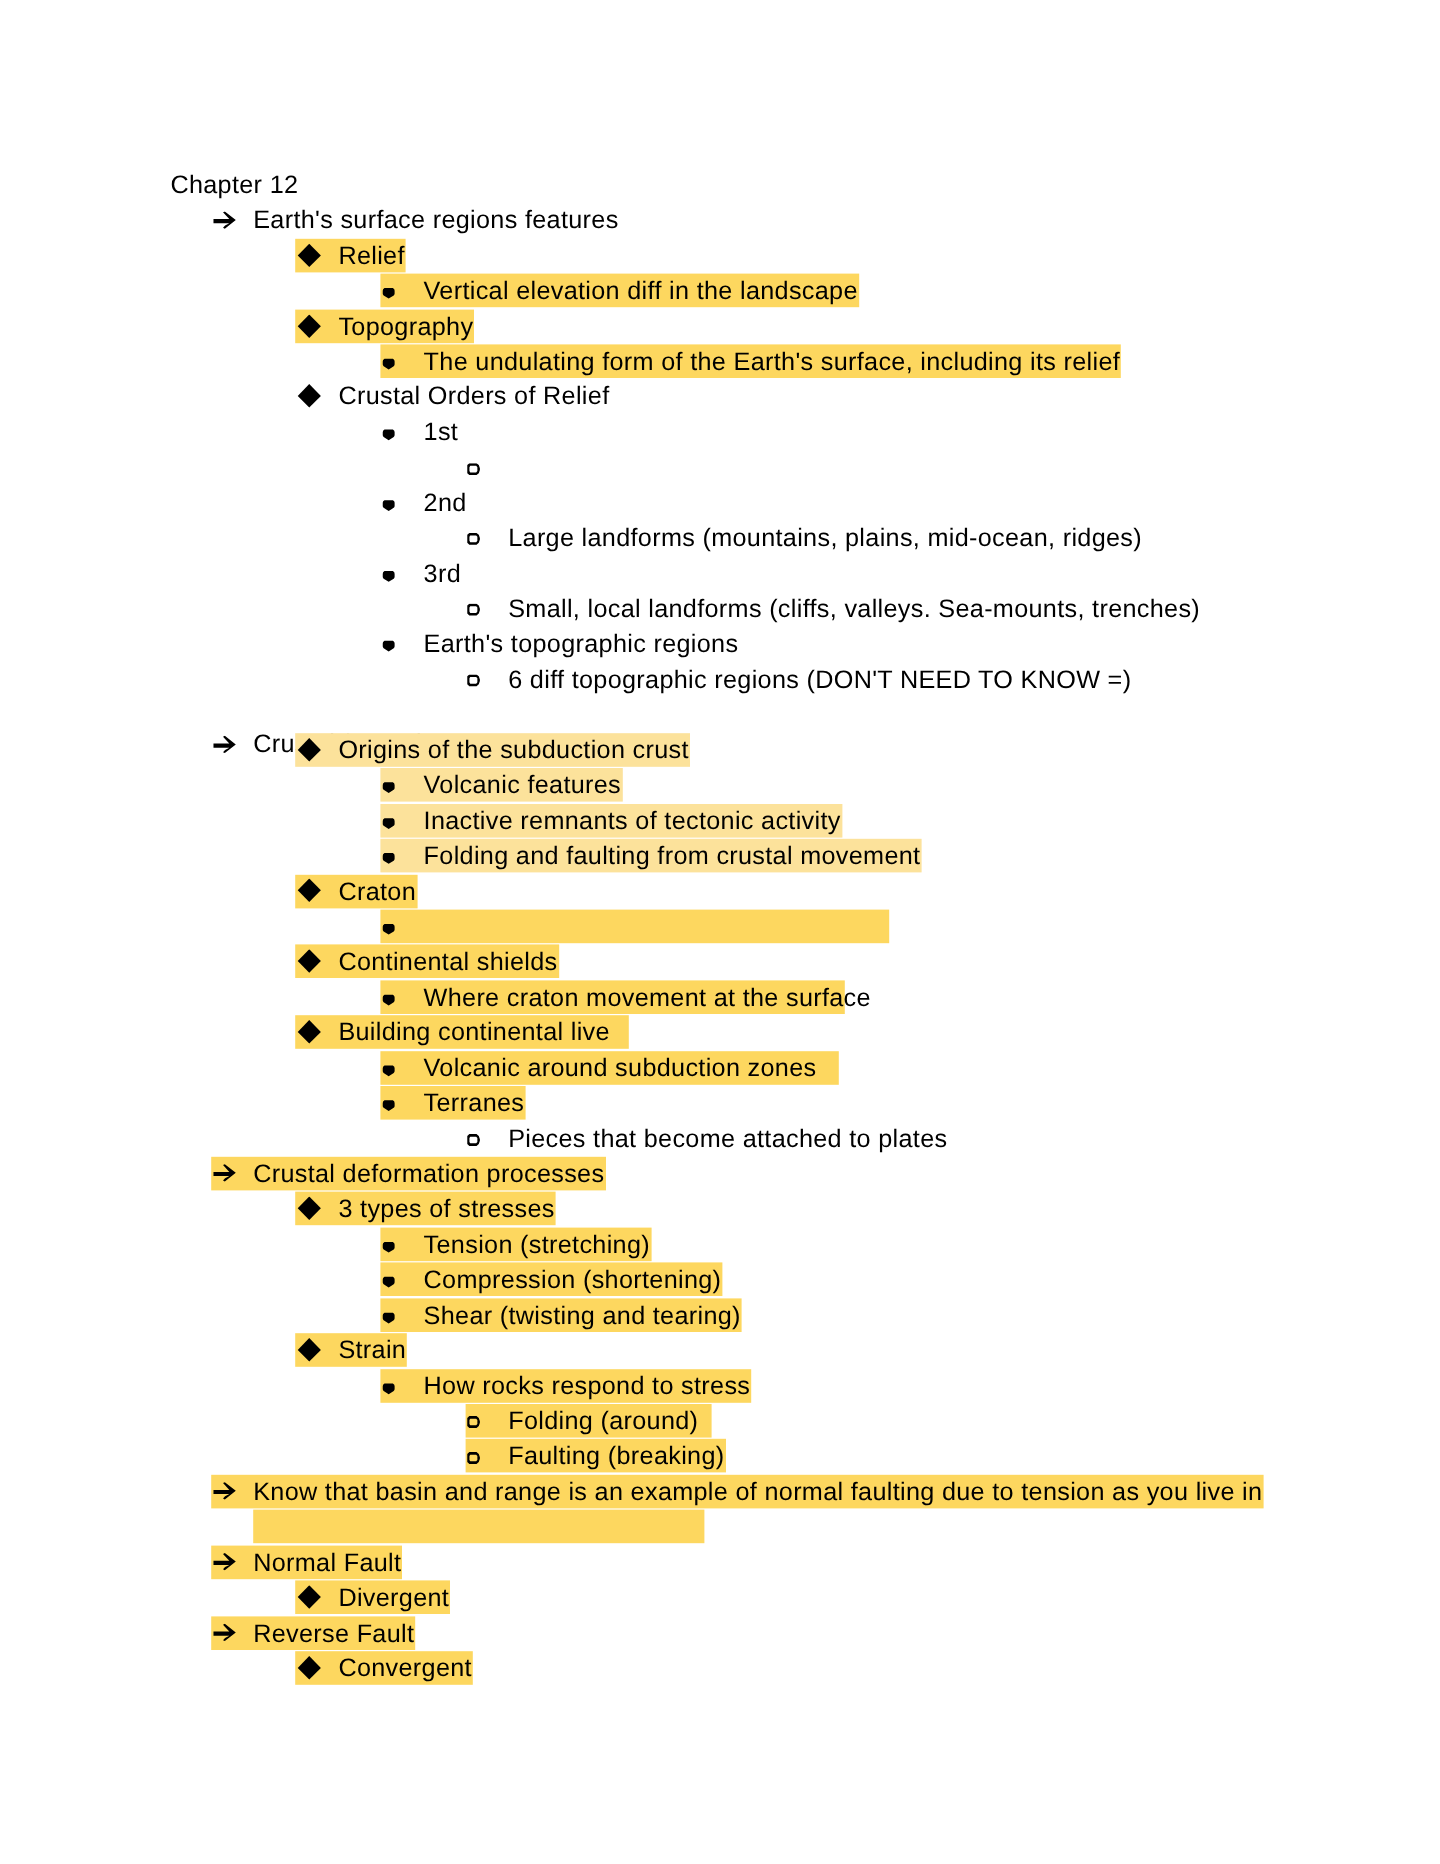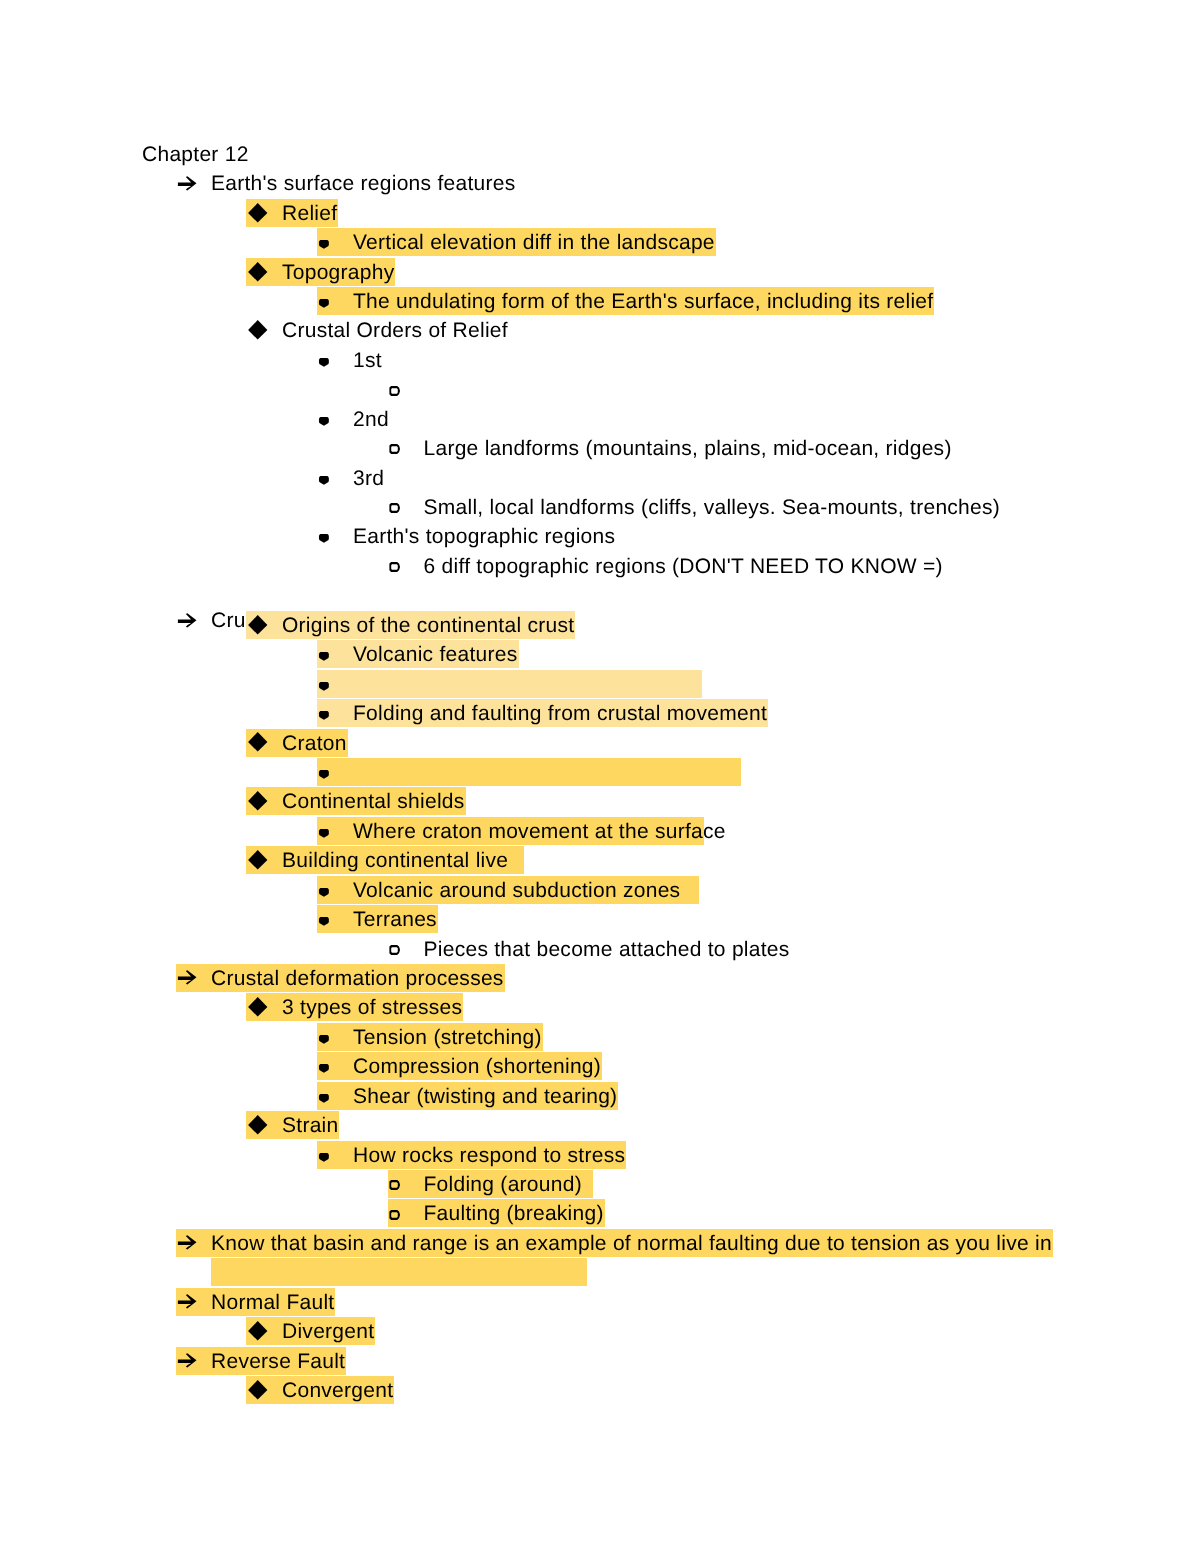--- a/index.html
+++ b/index.html
@@ -157,7 +157,7 @@
             <path d="M10.7 0.1 L20.4 9.9 L10.7 19.6 L1.1 9.9 Z" fill="#000000" fill-rule="nonzero"></path>
           </svg>
         </span>
-        <span class="txt" style="left:282.00px">Origins of the continental crust</span>
+        <span class="txt" style="left:282.00px">Origins of the subduction crust</span>
       </div>
   <div class="ln" style="top:640.21px">
         <div class="hl" style="left:317.00px;width:201.53px;background:#FCE29B"></div>

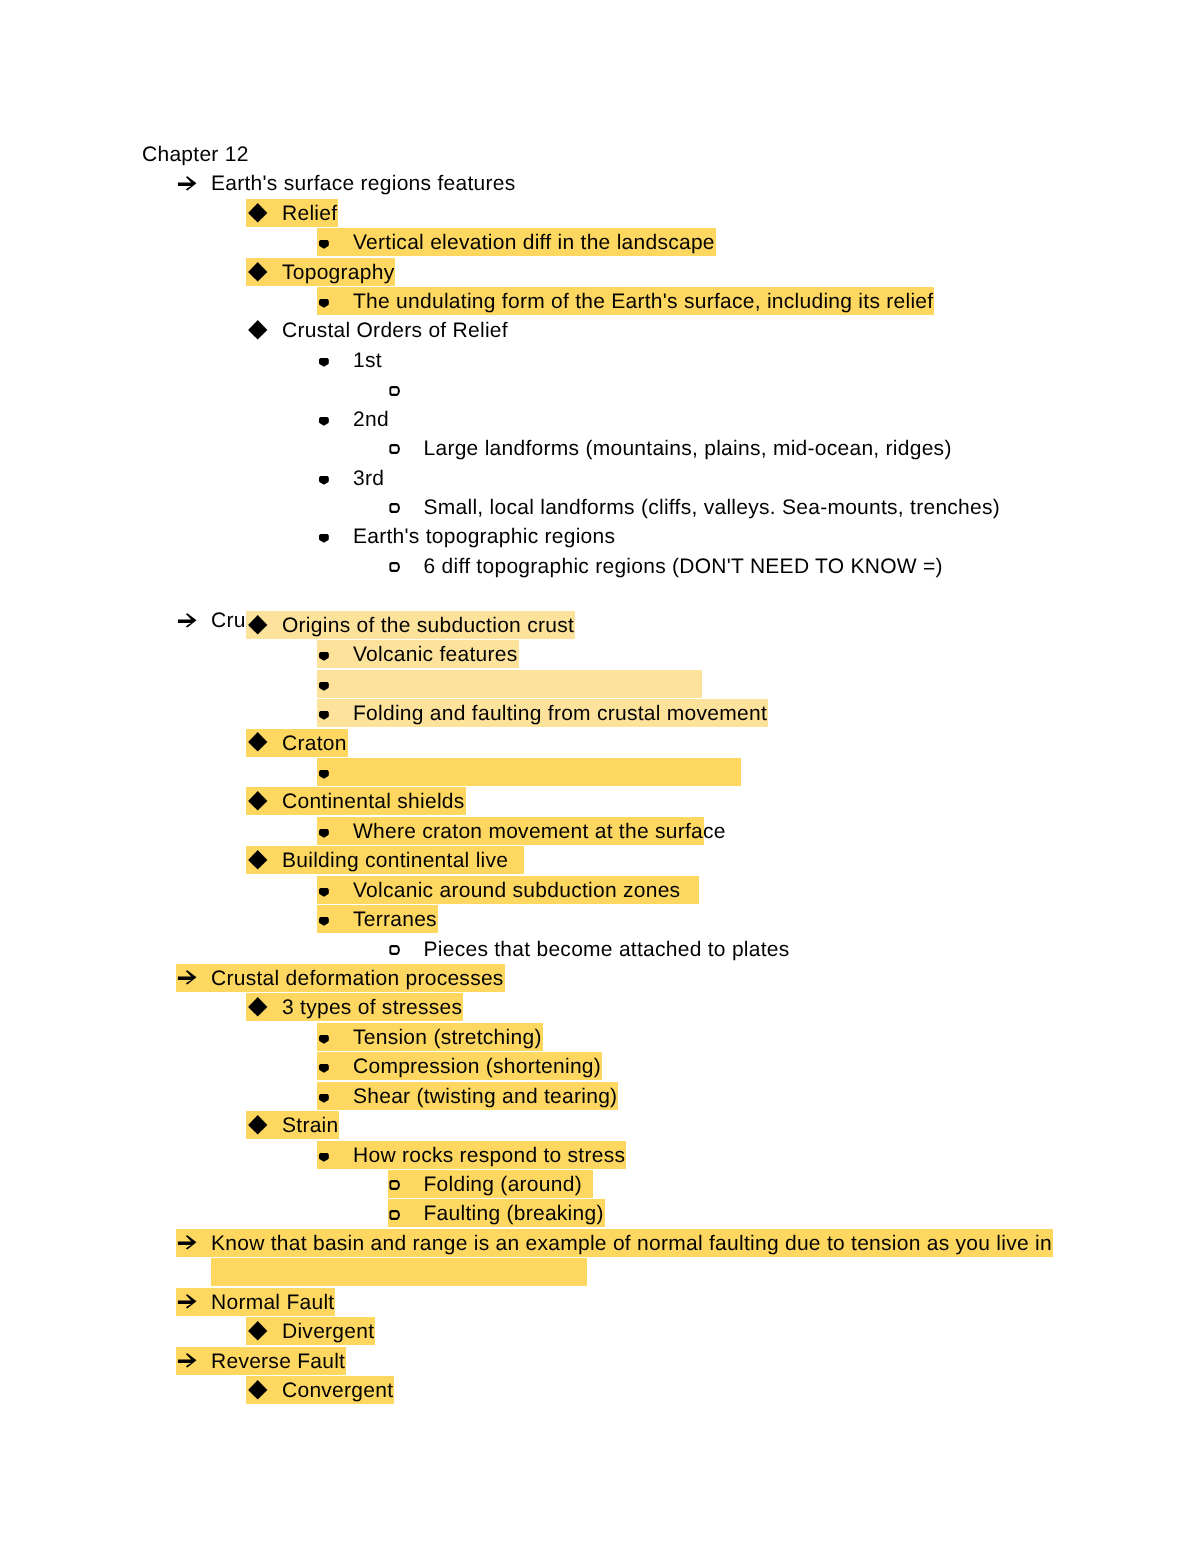--- a/index.html
+++ b/index.html
@@ -175,6 +175,7 @@
             <path d="M2.4 0.9 H9.4 A2.8 2.5 0 0 1 10.85 3.3 V5.6 A2 2 0 0 1 10.1 7.2 L5.9 9.85 L1.7 7.2 A2 2 0 0 1 0.95 5.6 V3.3 A2.8 2.5 0 0 1 2.4 0.9 Z" fill="#000000" fill-rule="nonzero"></path>
           </svg>
         </span>
+        <span class="txt" style="left:353.00px">Inactive remnants of tectonic activity</span>
       </div>
   <div class="ln" style="top:699.07px">
         <div class="hl" style="left:317.00px;width:451.03px;background:#FCE29B"></div>

